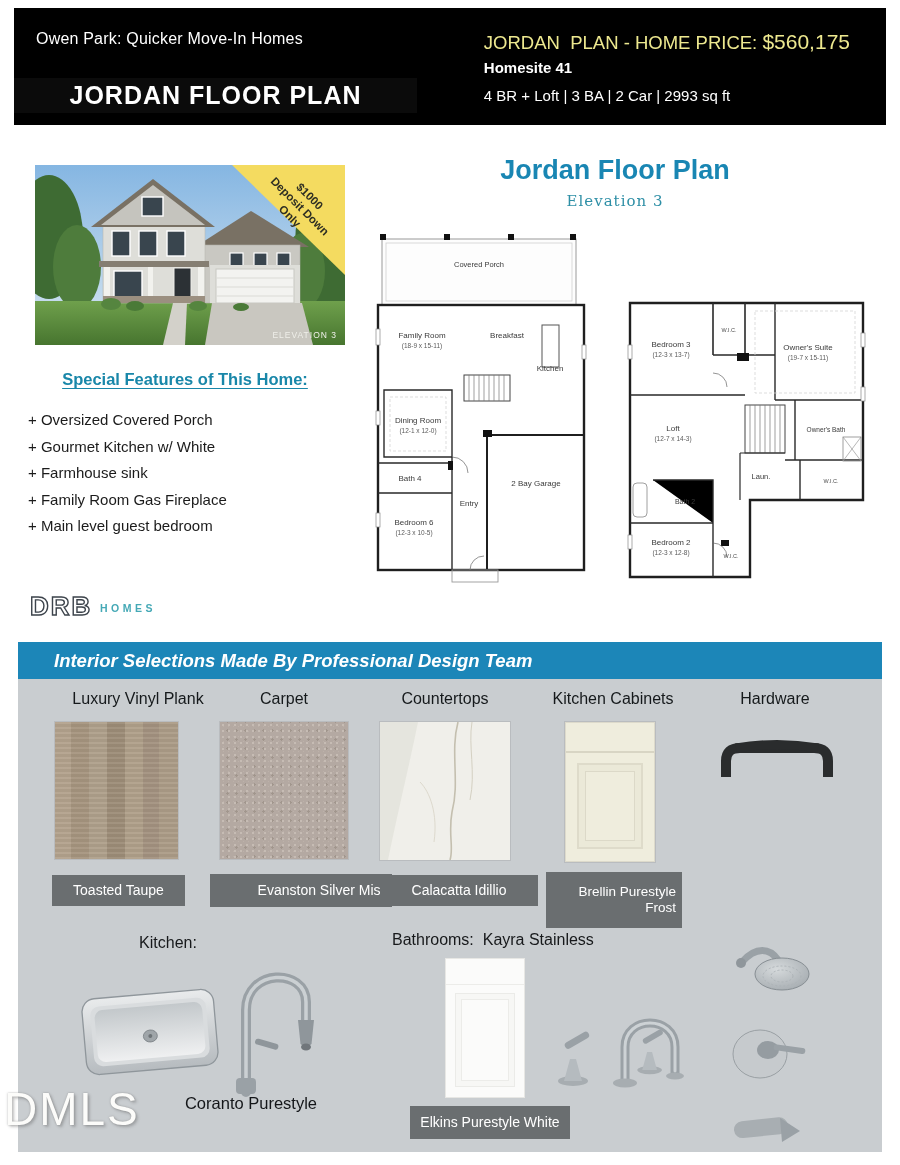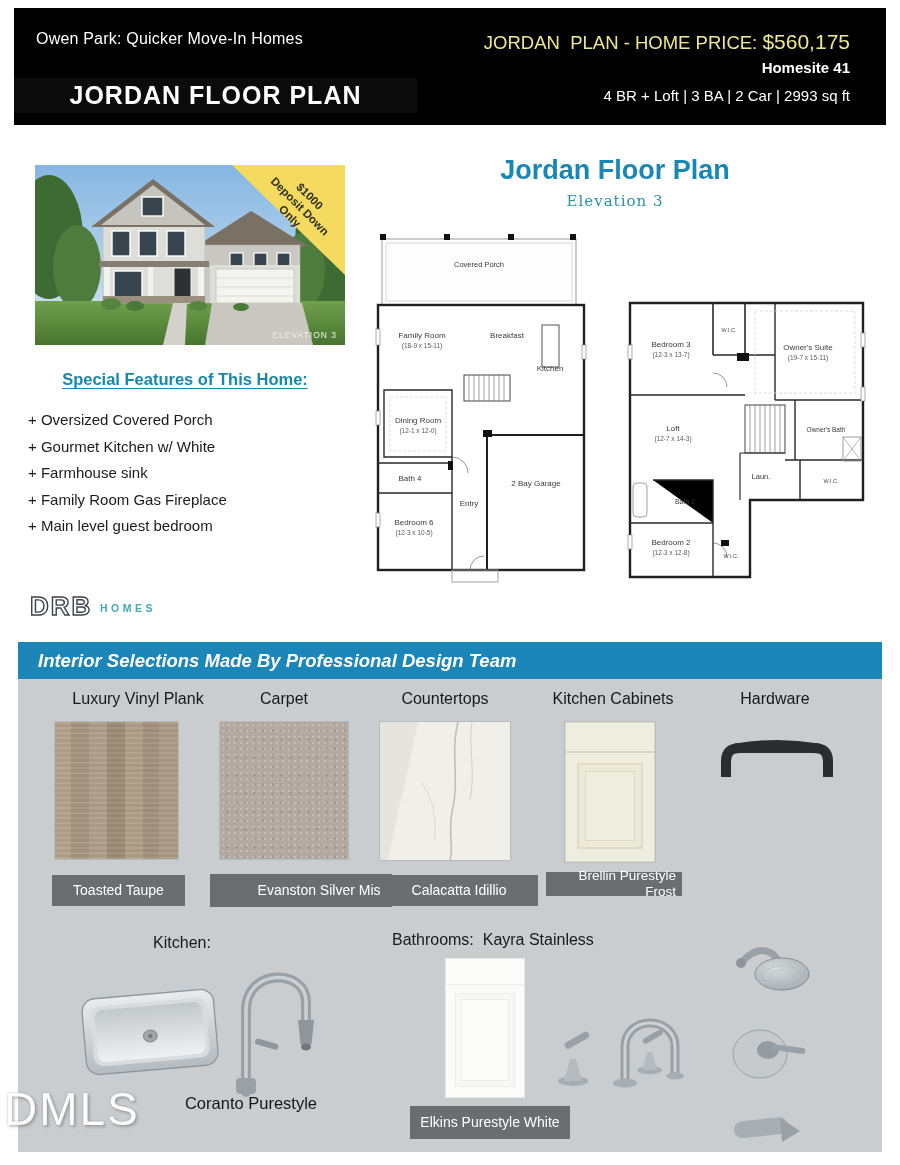--- a/index.html
+++ b/index.html
@@ -13,7 +13,7 @@
   .black-bar{left:0;top:70px;width:403px;height:35px;background:#0B0B0B;color:#fff;
              display:flex;align-items:center;justify-content:center;
              font-size:25px;font-weight:bold;letter-spacing:1px;}
-  .hdr-right{right:36px;top:22px;text-align:right;}
+  .hdr-right{right:36px;top:22px;text-align:left;}
   .price-line{color:#EDE88F;font-size:18.5px;white-space:pre;}
   .price-line .price{font-size:21px;}
   .homesite{color:#fff;font-weight:bold;font-size:15px;margin-top:5px;}

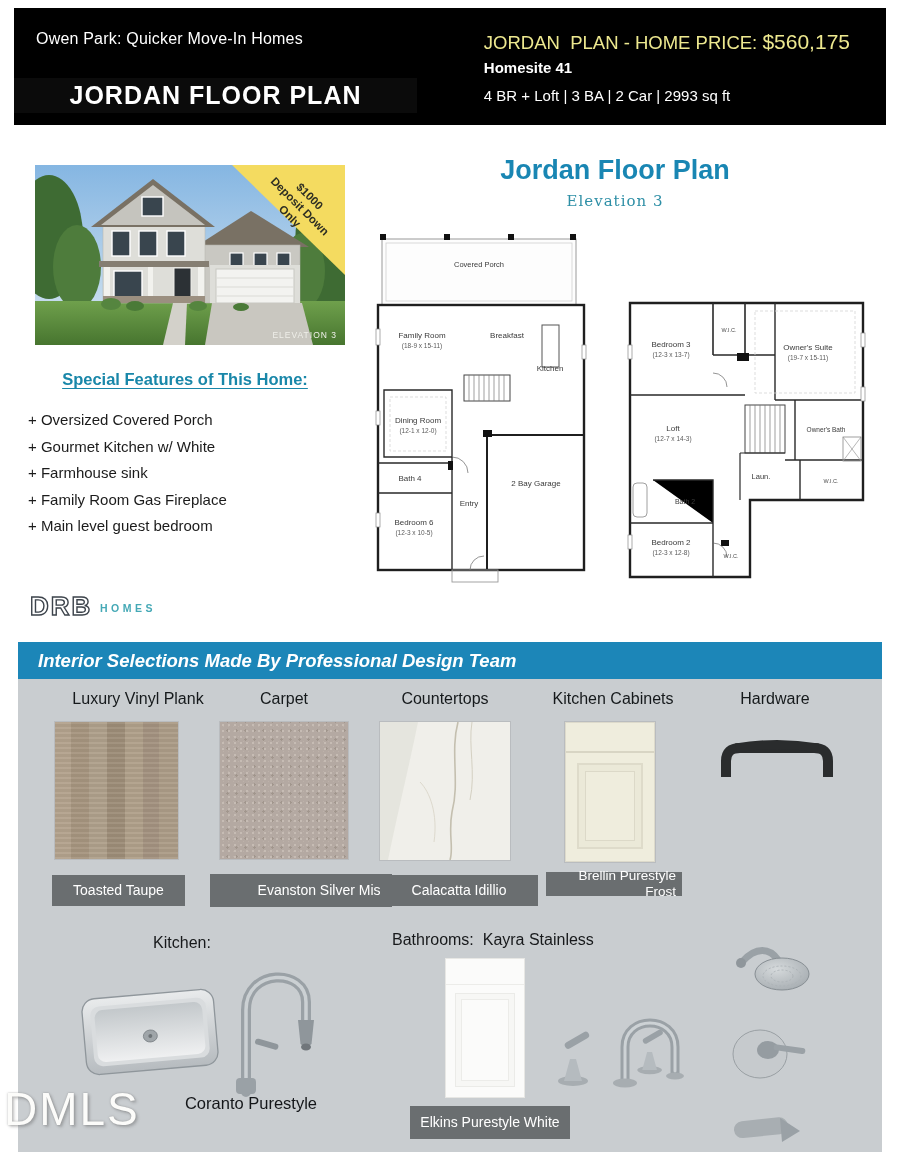--- a/index.html
+++ b/index.html
@@ -43,7 +43,7 @@
   .panel{left:18px;top:642px;width:864px;height:510px;background:#C9CDD0;}
   .banner{left:0;top:0;width:100%;height:37px;background:#1C86B8;color:#fff;
           font-size:18.5px;font-weight:bold;font-style:italic;
-          display:flex;align-items:center;padding-left:20px;box-sizing:border-box;}
+          display:flex;align-items:center;padding-left:36px;box-sizing:border-box;}
   .cat{top:48px;width:170px;text-align:center;color:#15191B;font-size:16px;}
   .swatch{box-shadow:0 0 0 1px rgba(0,0,0,.08);}
   .lvp{left:37px;top:80px;width:123px;height:137px;

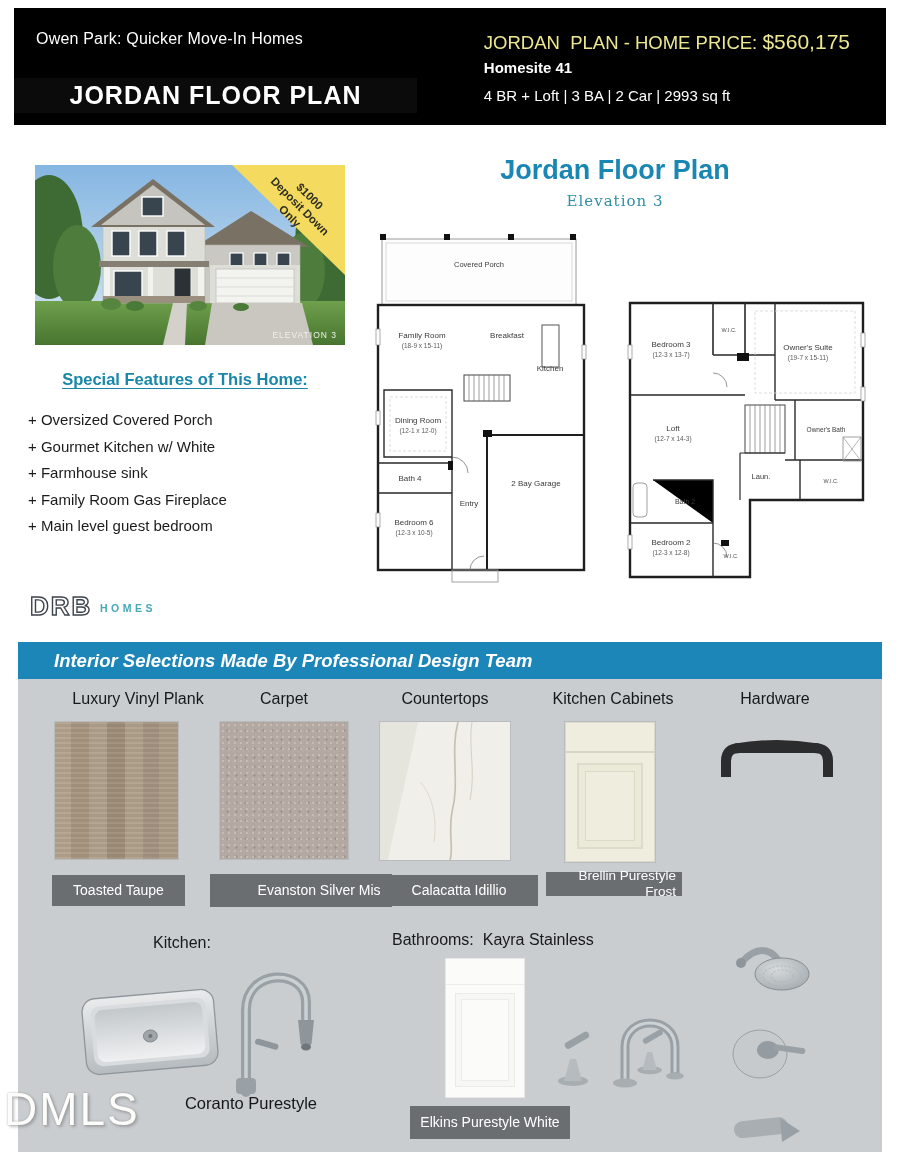--- a/index.html
+++ b/index.html
@@ -67,7 +67,7 @@
   .chip-lvp{left:34px;top:233px;width:133px;height:31px;}
   .chip-carpet{left:192px;top:232px;width:142px;height:33px;padding-left:40px;}
   .chip-counter{left:362px;top:233px;width:158px;height:31px;}
-  .chip-cabinet{left:528px;top:230px;width:136px;height:24px;font-size:13.5px;padding:0 6px;box-sizing:border-box;}
+  .chip-cabinet{left:528px;top:230px;width:136px;height:56px;font-size:13.5px;padding:0 6px;box-sizing:border-box;}
   .chip-elkins{left:392px;top:464px;width:160px;height:33px;}
 
   .kit-heading{left:84px;top:292px;width:160px;text-align:center;color:#17191B;font-size:16px;}

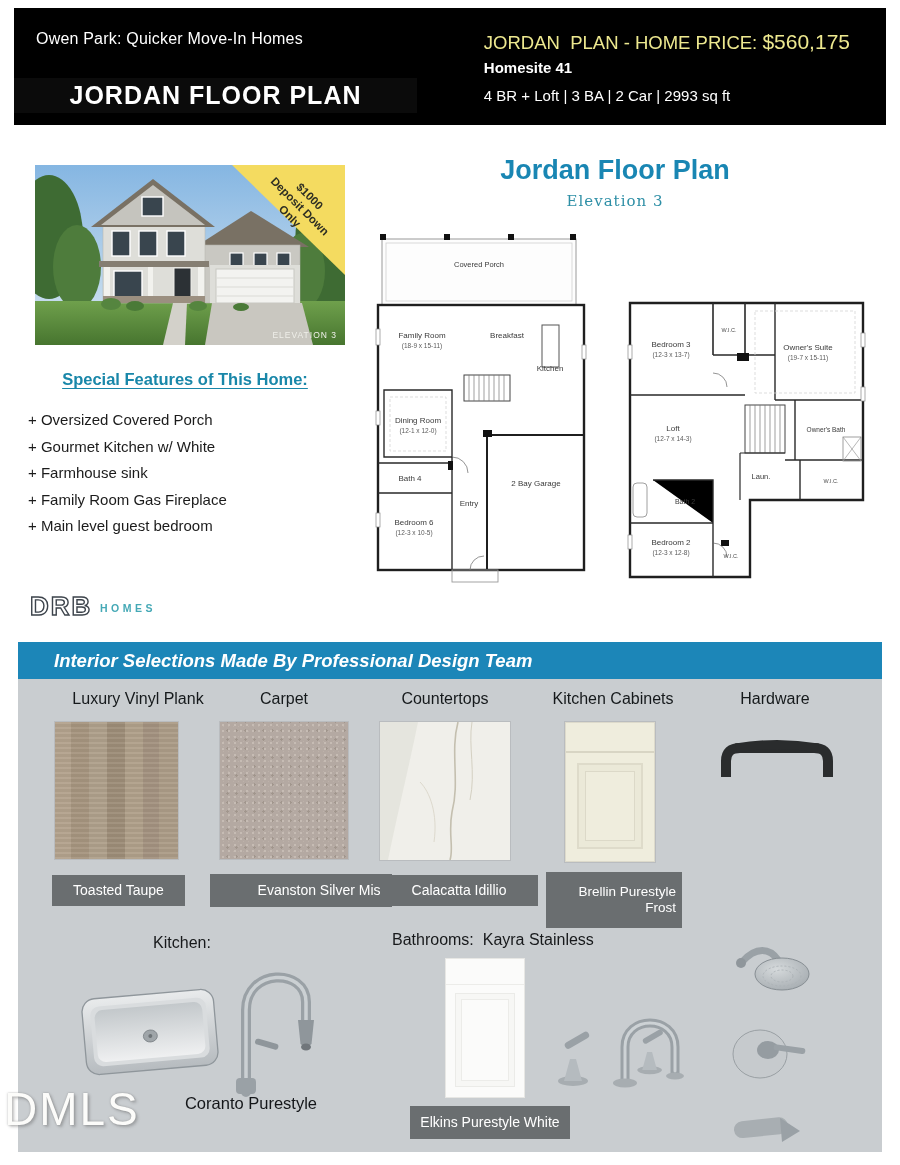--- a/index.html
+++ b/index.html
@@ -70,7 +70,7 @@
   .chip-cabinet{left:528px;top:230px;width:136px;height:56px;font-size:13.5px;padding:0 6px;box-sizing:border-box;}
   .chip-elkins{left:392px;top:464px;width:160px;height:33px;}
 
-  .kit-heading{left:84px;top:292px;width:160px;text-align:center;color:#17191B;font-size:16px;}
+  .kit-heading{left:70px;top:292px;width:160px;text-align:center;color:#17191B;font-size:16px;}
   .bath-heading{left:374px;top:289px;color:#17191B;font-size:16px;white-space:pre;}
   .sink{left:60px;top:338px;width:145px;height:100px;}
   .kfaucet{left:196px;top:308px;width:105px;height:150px;}

